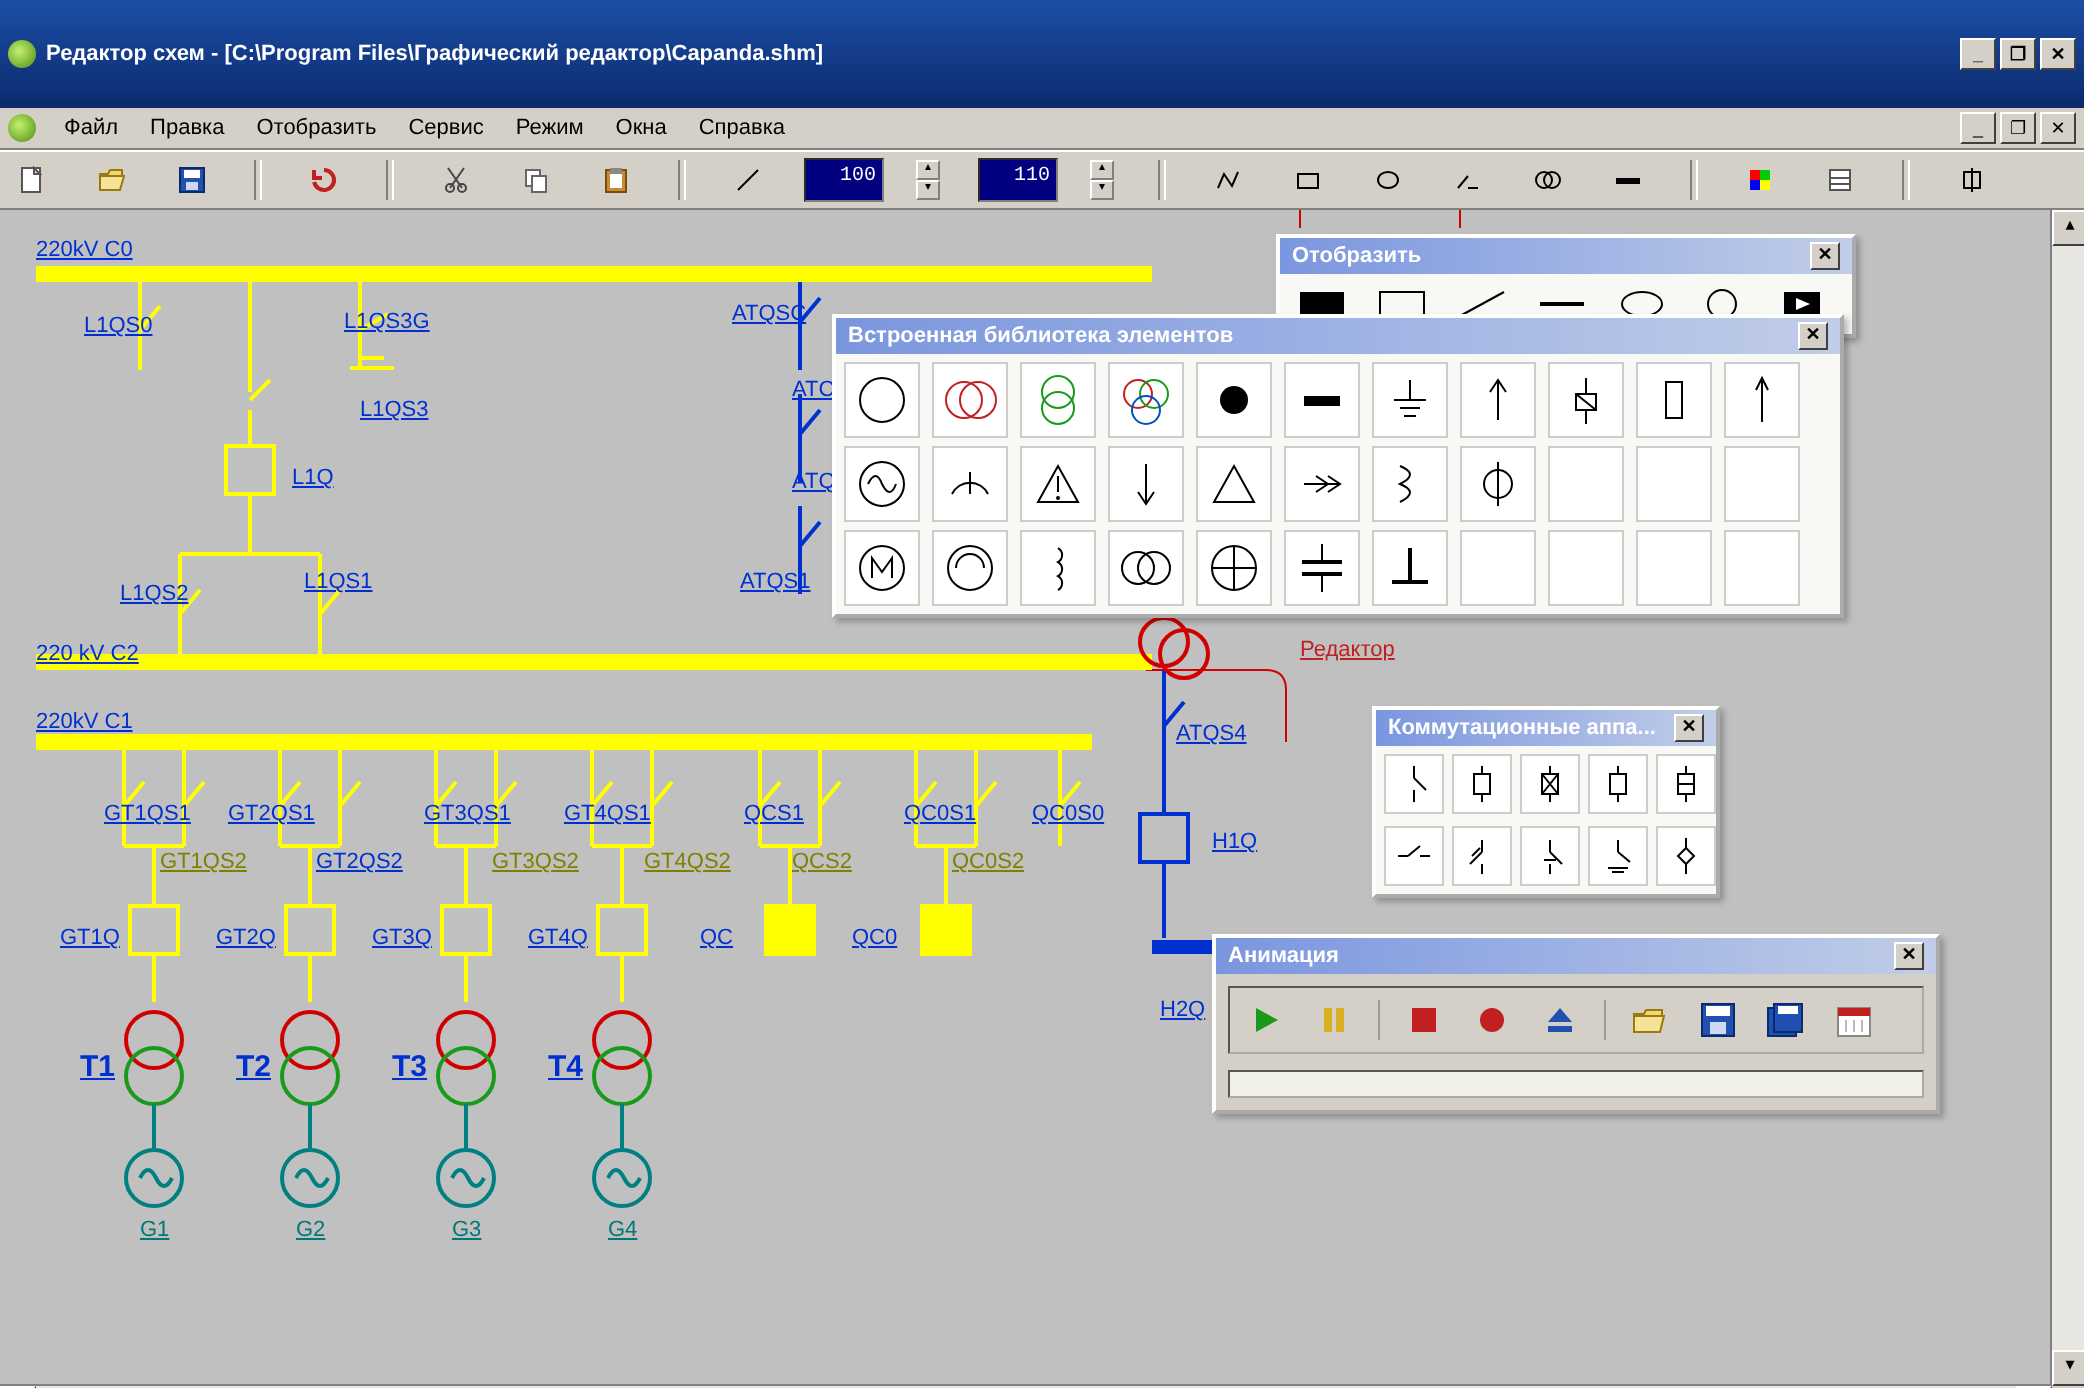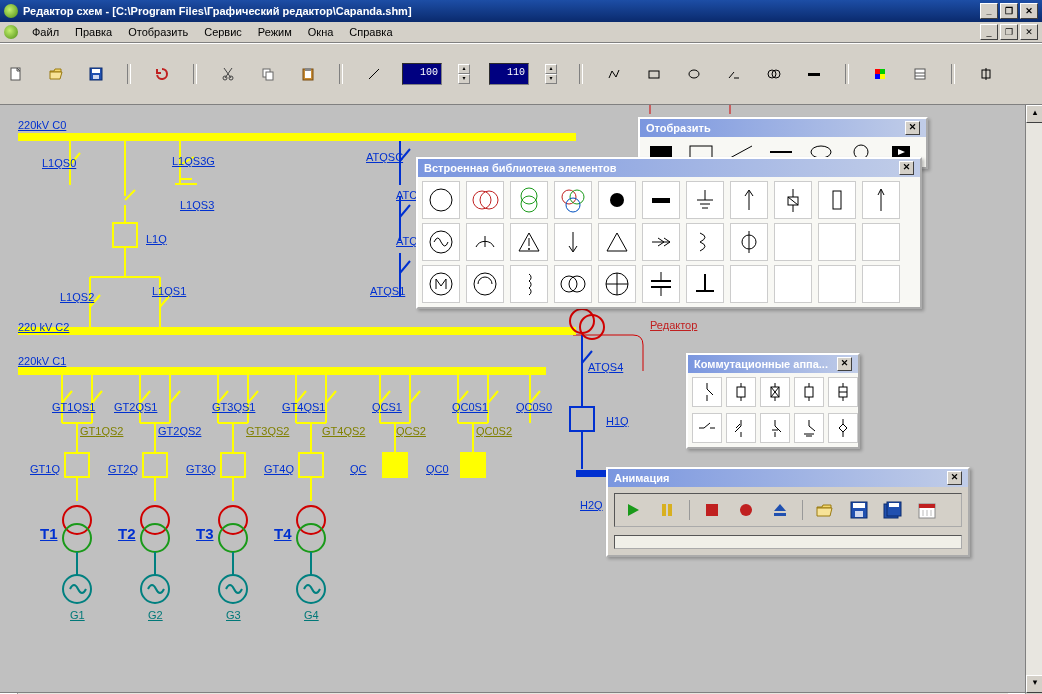--- a/index.html
+++ b/index.html
@@ -19,7 +19,7 @@
     color: #fff;
     display: flex;
     align-items: center;
-    padding: 0 4px;
+    padding: 16px 4px;
     font-weight: bold;
   }
   .titlebar .app-icon {

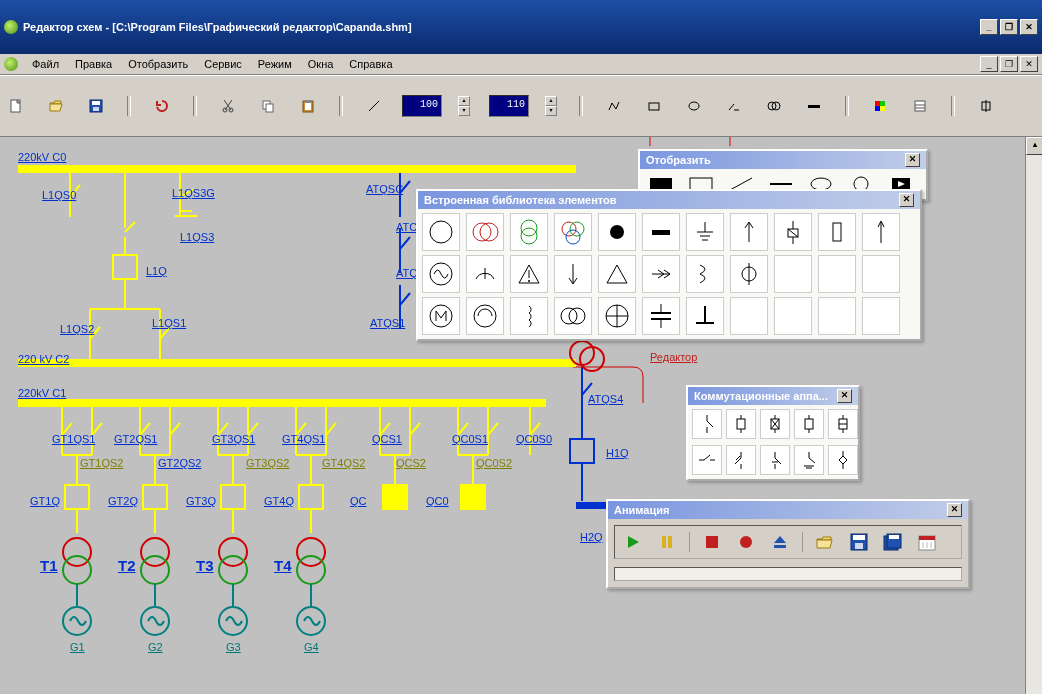--- a/index.html
+++ b/index.html
@@ -72,7 +72,7 @@
     border-bottom: 1px solid #808080;
     display: flex;
     align-items: center;
-    padding: 16px 4px;
+    padding: 0 4px;
     gap: 16px;
   }
   .tbtn {

